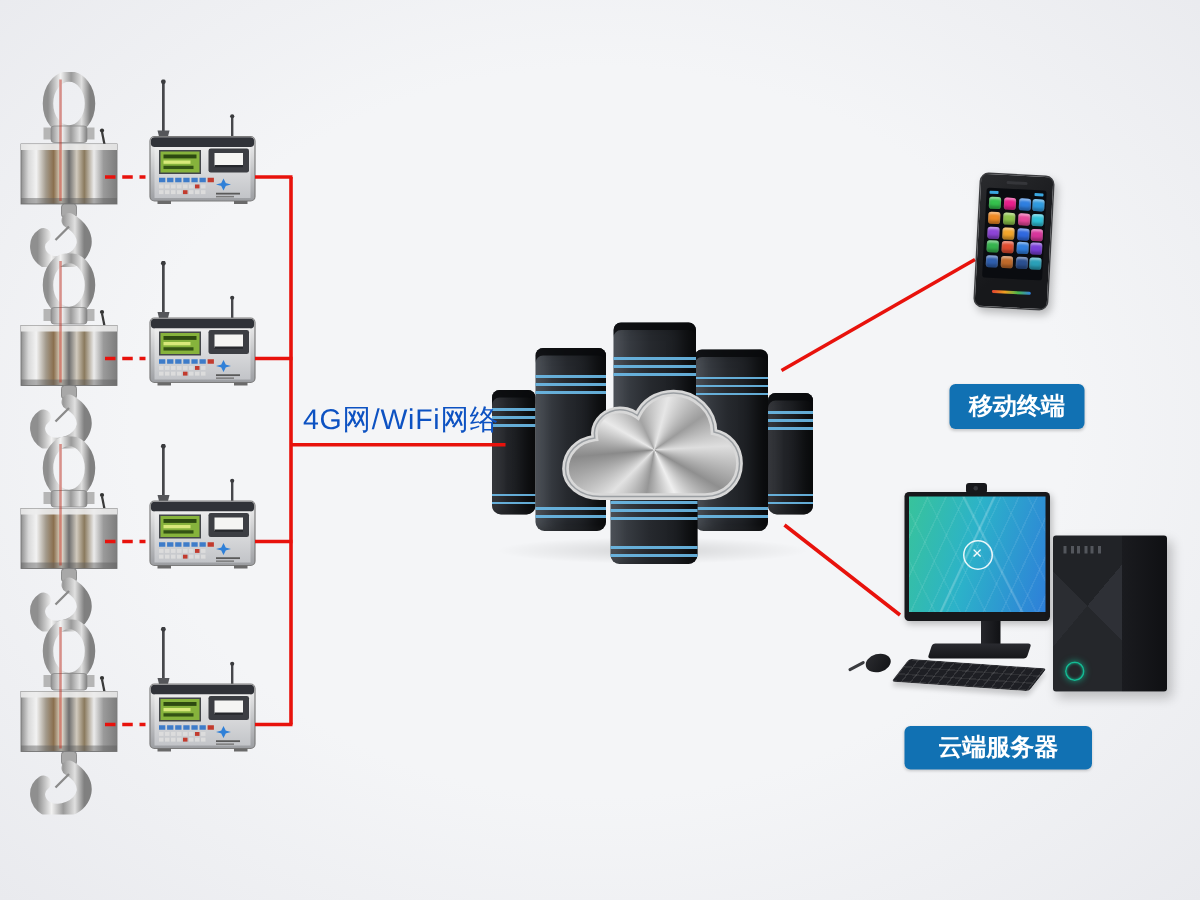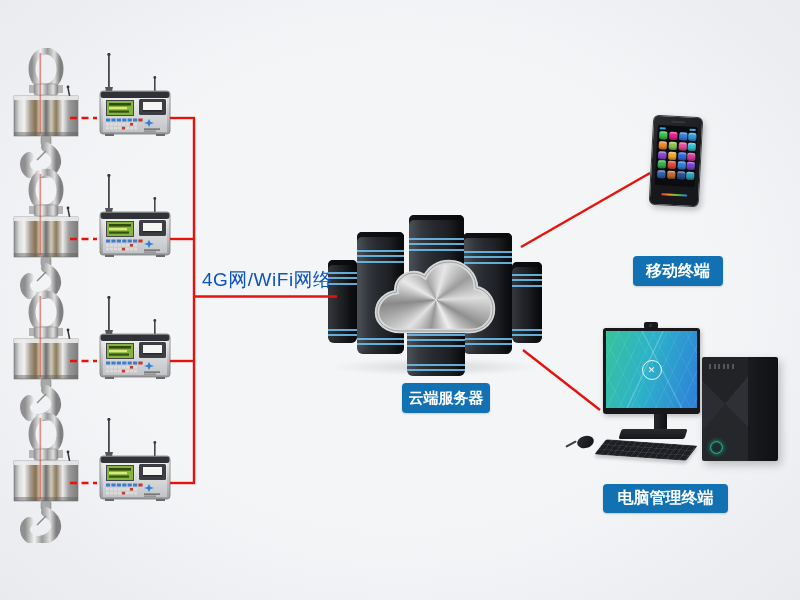--- a/index.html
+++ b/index.html
@@ -252,7 +252,6 @@
       <path d="M26,84 L96,84 C110,84 119,74 119,62 C119,51 112,43 102,41 C102,27 90,15 75,15 C64,15 55,21 51,30 C47,27 41,25.5 36,26.5 C27,28.5 21,36 22.5,45 C11,46.5 3,55 3,65.5 C3,76 13,84 26,84 Z" fill="none" stroke="#8b9095" stroke-width="1" opacity=".8"></path>
     </svg>
   </div>
-  <div id="chip-cloud" class="chip">云端服务器</div>
 
   <div id="phone">
     <div id="phone-speaker"></div>

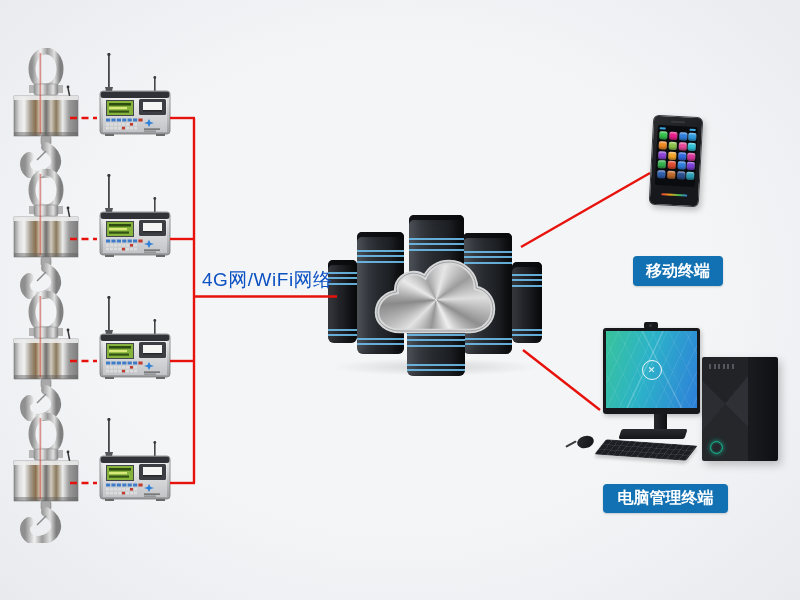--- a/index.html
+++ b/index.html
@@ -313,7 +313,7 @@
       <div id="tw-side"></div>
     </div>
   </div>
-  <div id="chip-pc" class="chip">电脑管理终端</div>
+  <div id="chip-pc" class="chip">云端服务器</div>
 
 </div>
 

